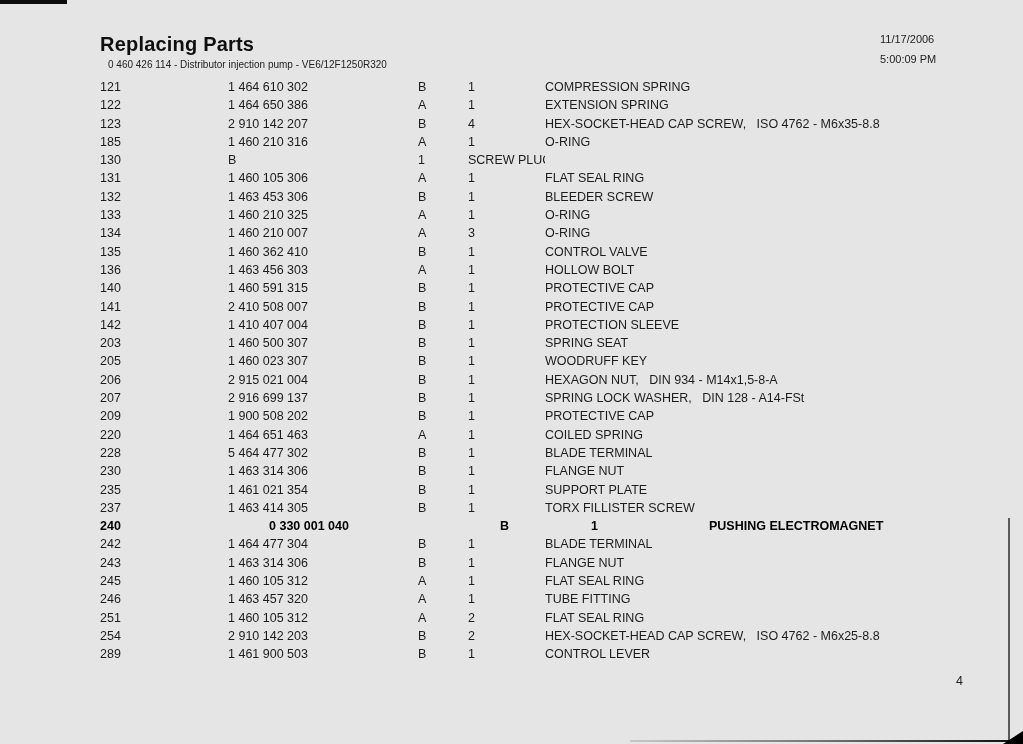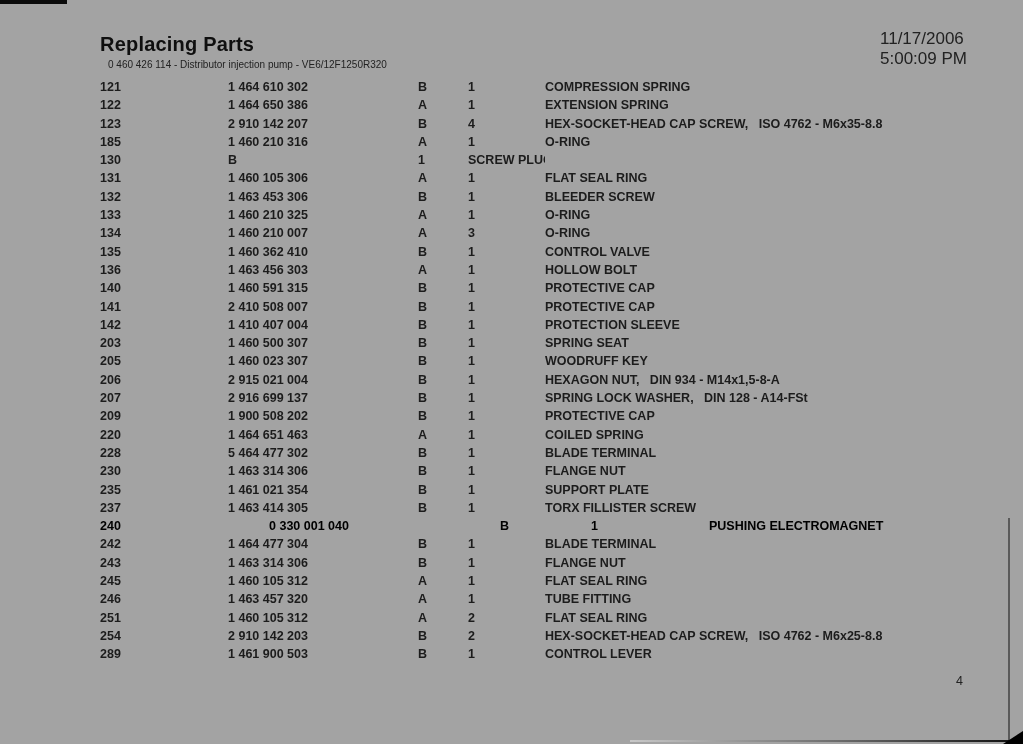--- a/index.html
+++ b/index.html
@@ -18,7 +18,7 @@
   .doc-page {
     position: absolute;
     inset: 0;
-    background: #a3a3a3;
+    background: #e5e5e5;
   }
 
   

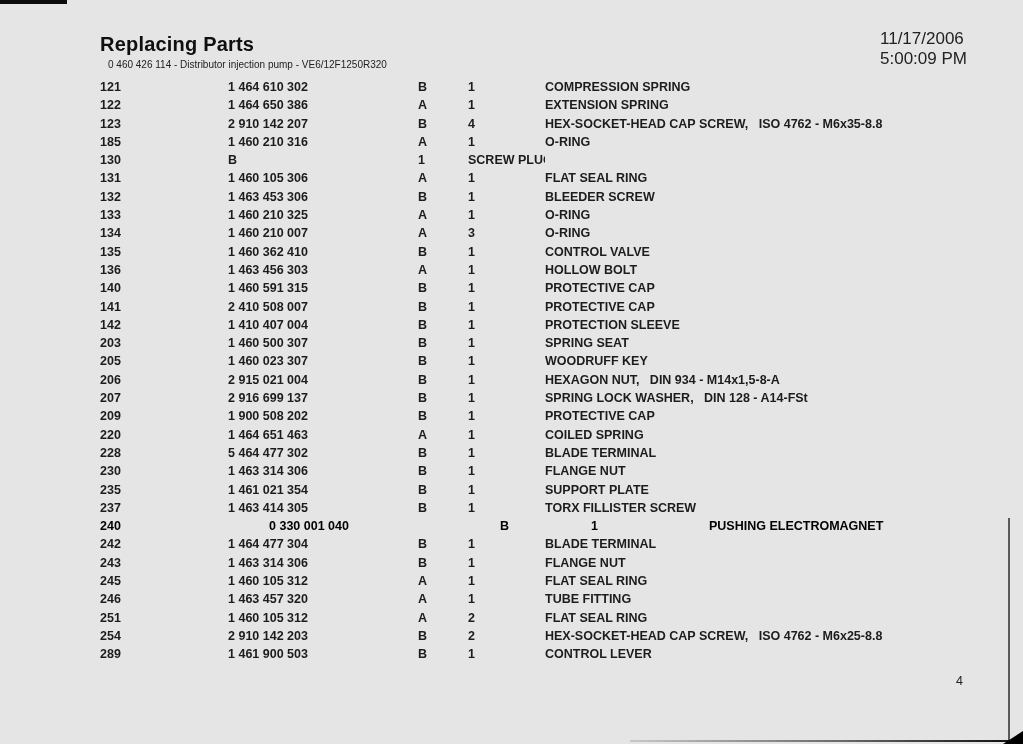--- a/index.html
+++ b/index.html
@@ -42,7 +42,7 @@
     position: absolute;
     left: 880px;
     top: 29px;
-    font-size: 17px;
+    font-size: 11px;
     color: #222;
     line-height: 20px;
   }

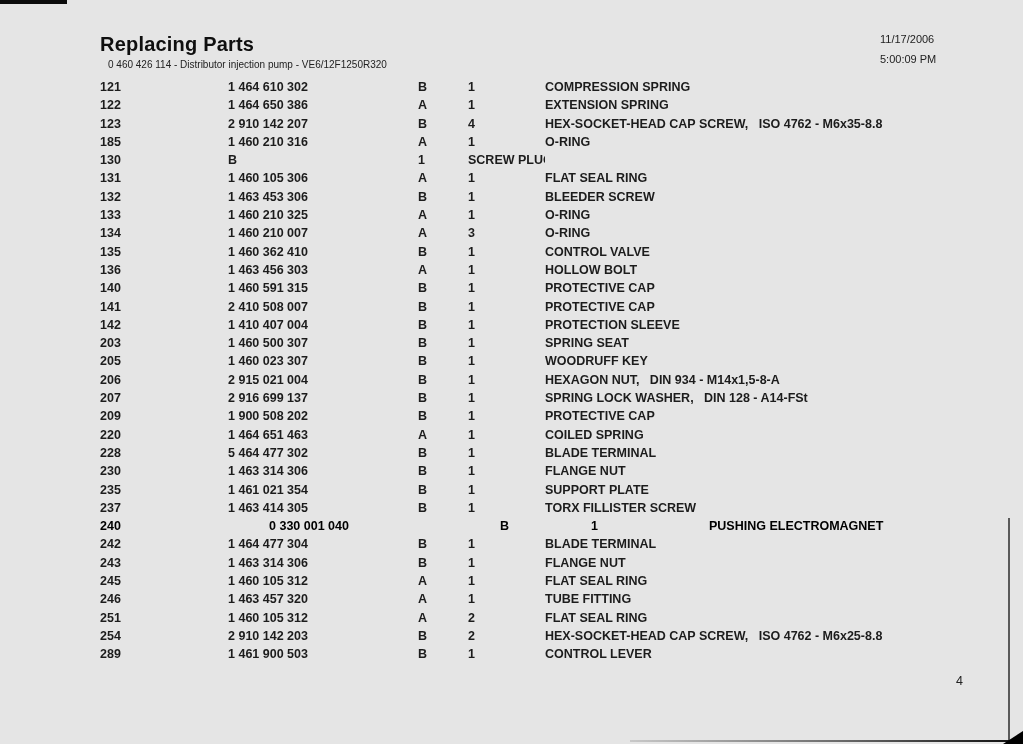--- a/index.html
+++ b/index.html
@@ -61,7 +61,6 @@
     line-height: 18.3px;
     font-size: 12.5px;
     color: #1c1c1c;
-    font-weight: bold;
   }
   .parts-row.bold {
     font-weight: bold;

